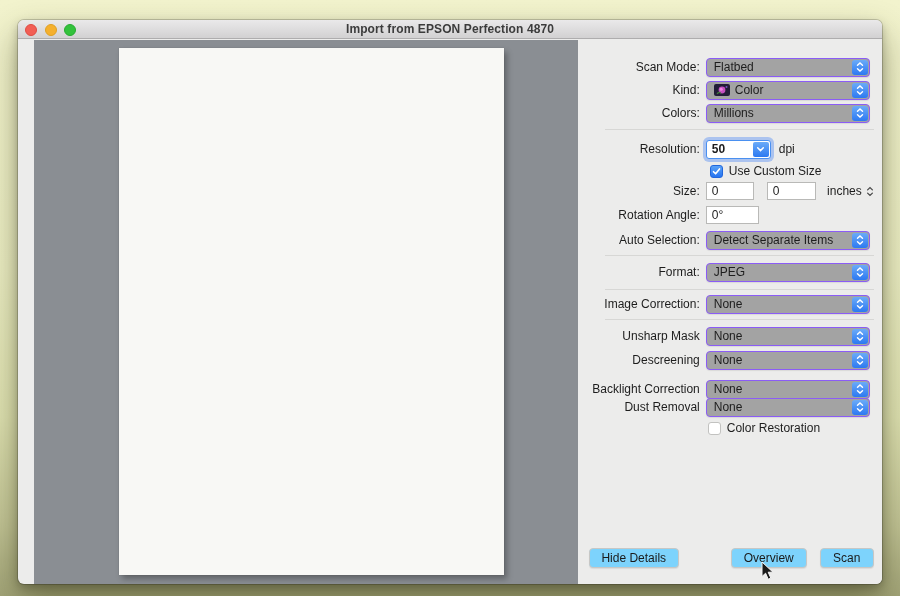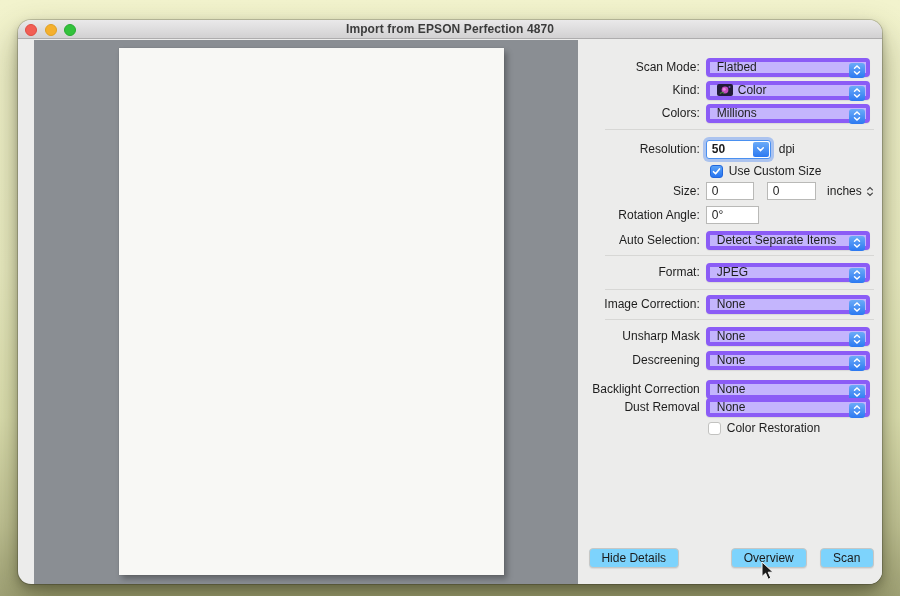--- a/index.html
+++ b/index.html
@@ -11,7 +11,7 @@
   }
   .window {
     position:absolute; left:18px; top:20px; width:864px; height:564px;
-    border-radius:13px; overflow:hidden;
+    border-radius:6px; overflow:hidden;
     box-shadow:0 0 0 1px rgba(0,0,0,0.18), 0 16px 34px rgba(60,60,25,0.48), 0 4px 10px rgba(0,0,0,0.25);
     background:#ececeb;
   }

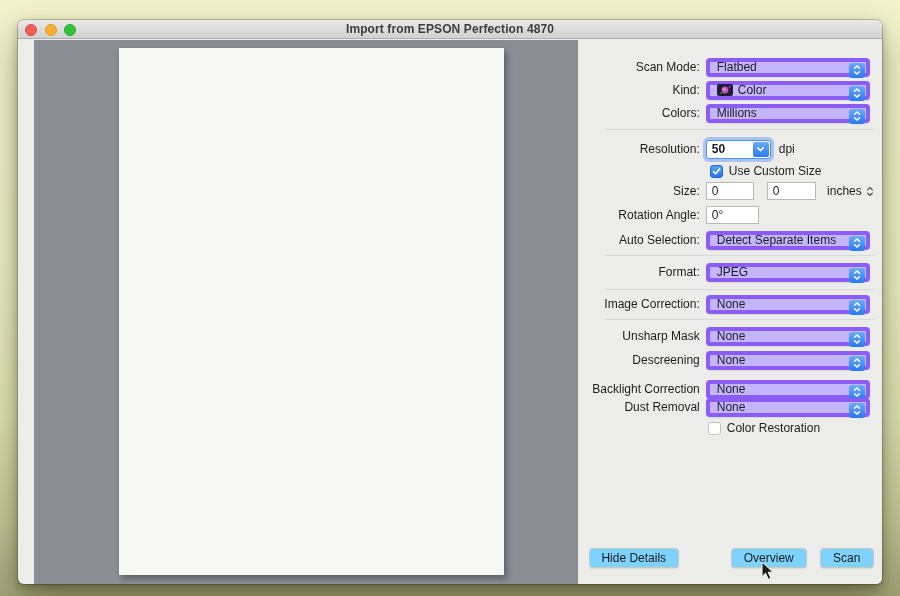--- a/index.html
+++ b/index.html
@@ -43,8 +43,8 @@
   .sep { position:absolute; left:27px; width:269px; height:1px; background:#d7d7d5; }
 
   .popup {
-    position:relative; width:164px; height:19px; background:#c4b5fd;
-    border:4px solid #8b5cf6; border-radius:4px;
+    position:relative; width:164px; height:19px; background:#a3a3a3;
+    border:1px solid #8b5cf6; border-radius:4px;
     box-shadow:0 1px 1px rgba(0,0,0,0.08);
     display:flex; align-items:center; padding-left:7px; cursor:default;
   }

